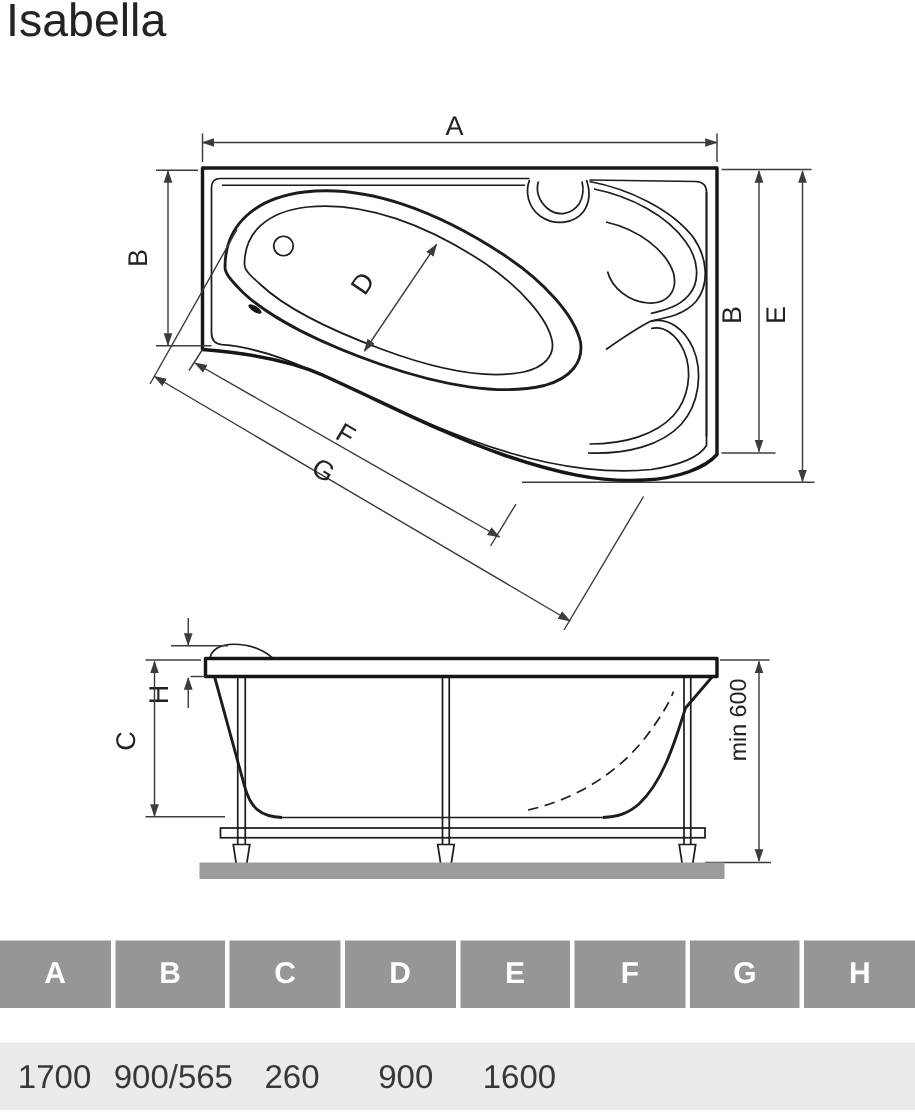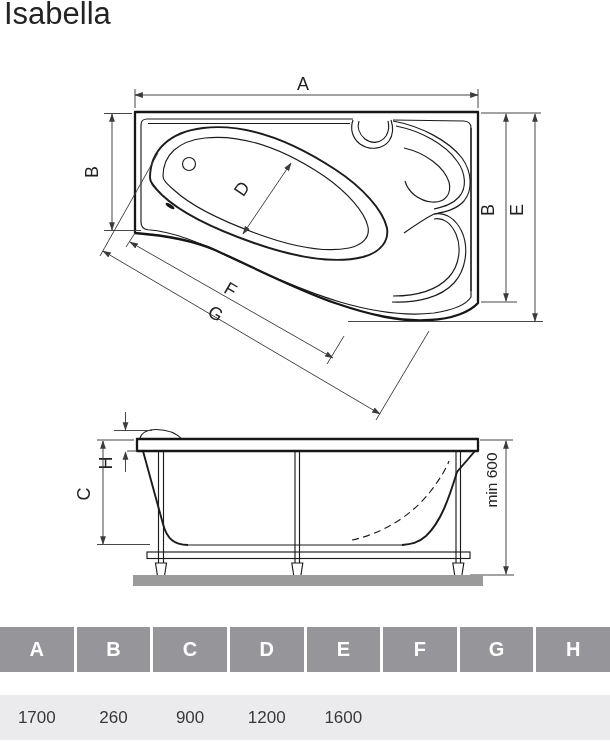--- a/index.html
+++ b/index.html
@@ -29,7 +29,7 @@
     background:#ebebed;margin-top:23px;}
   .spec-values .cell{
     display:flex;align-items:center;justify-content:center;
-    font-size:17px;font-weight:400;color:#38383a;
+    font-size:22px;font-weight:400;color:#38383a;
   }
 </style>
 </head>

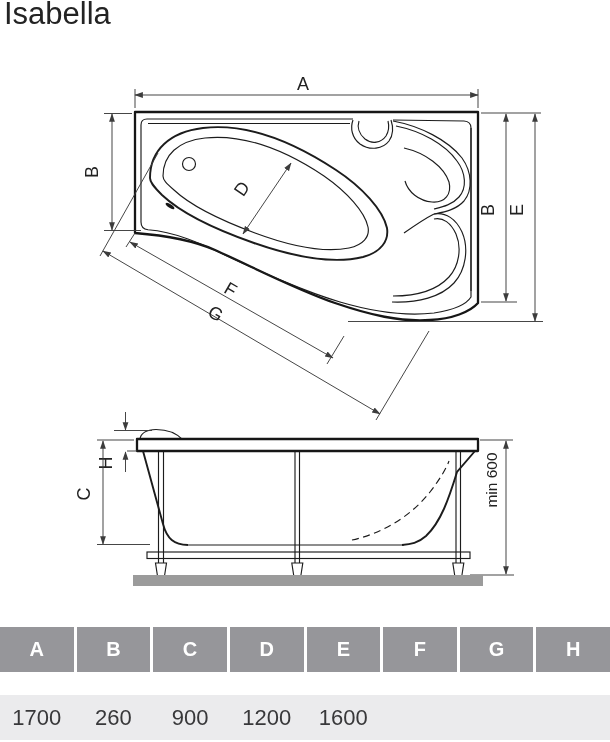--- a/index.html
+++ b/index.html
@@ -205,6 +205,7 @@
   </div>
   <div class="spec-values">
     <div class="cell">1700</div>
+    <div class="cell">900/565</div>
     <div class="cell">260</div>
     <div class="cell">900</div>
     <div class="cell">1200</div>

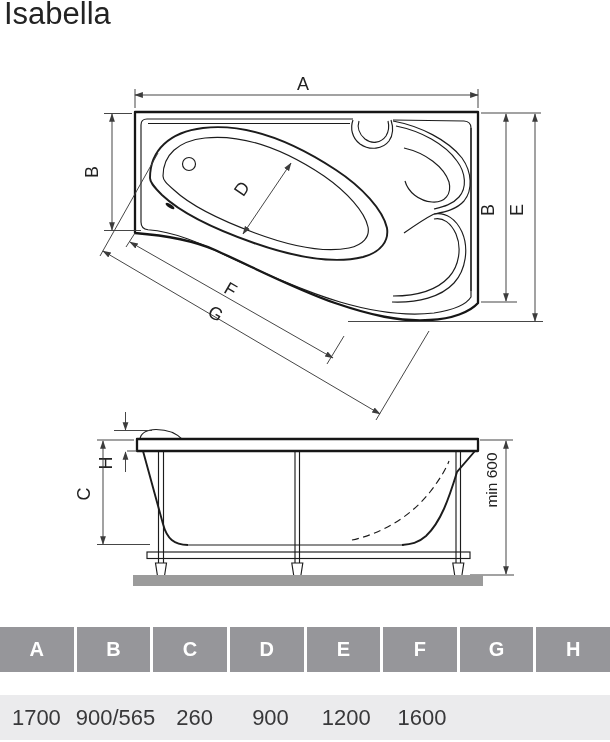--- a/index.html
+++ b/index.html
@@ -208,7 +208,6 @@
     <div class="cell">900/565</div>
     <div class="cell">260</div>
     <div class="cell">900</div>
-    <div class="cell">1200</div>
     <div class="cell">1600</div>
   </div>
 </div>

